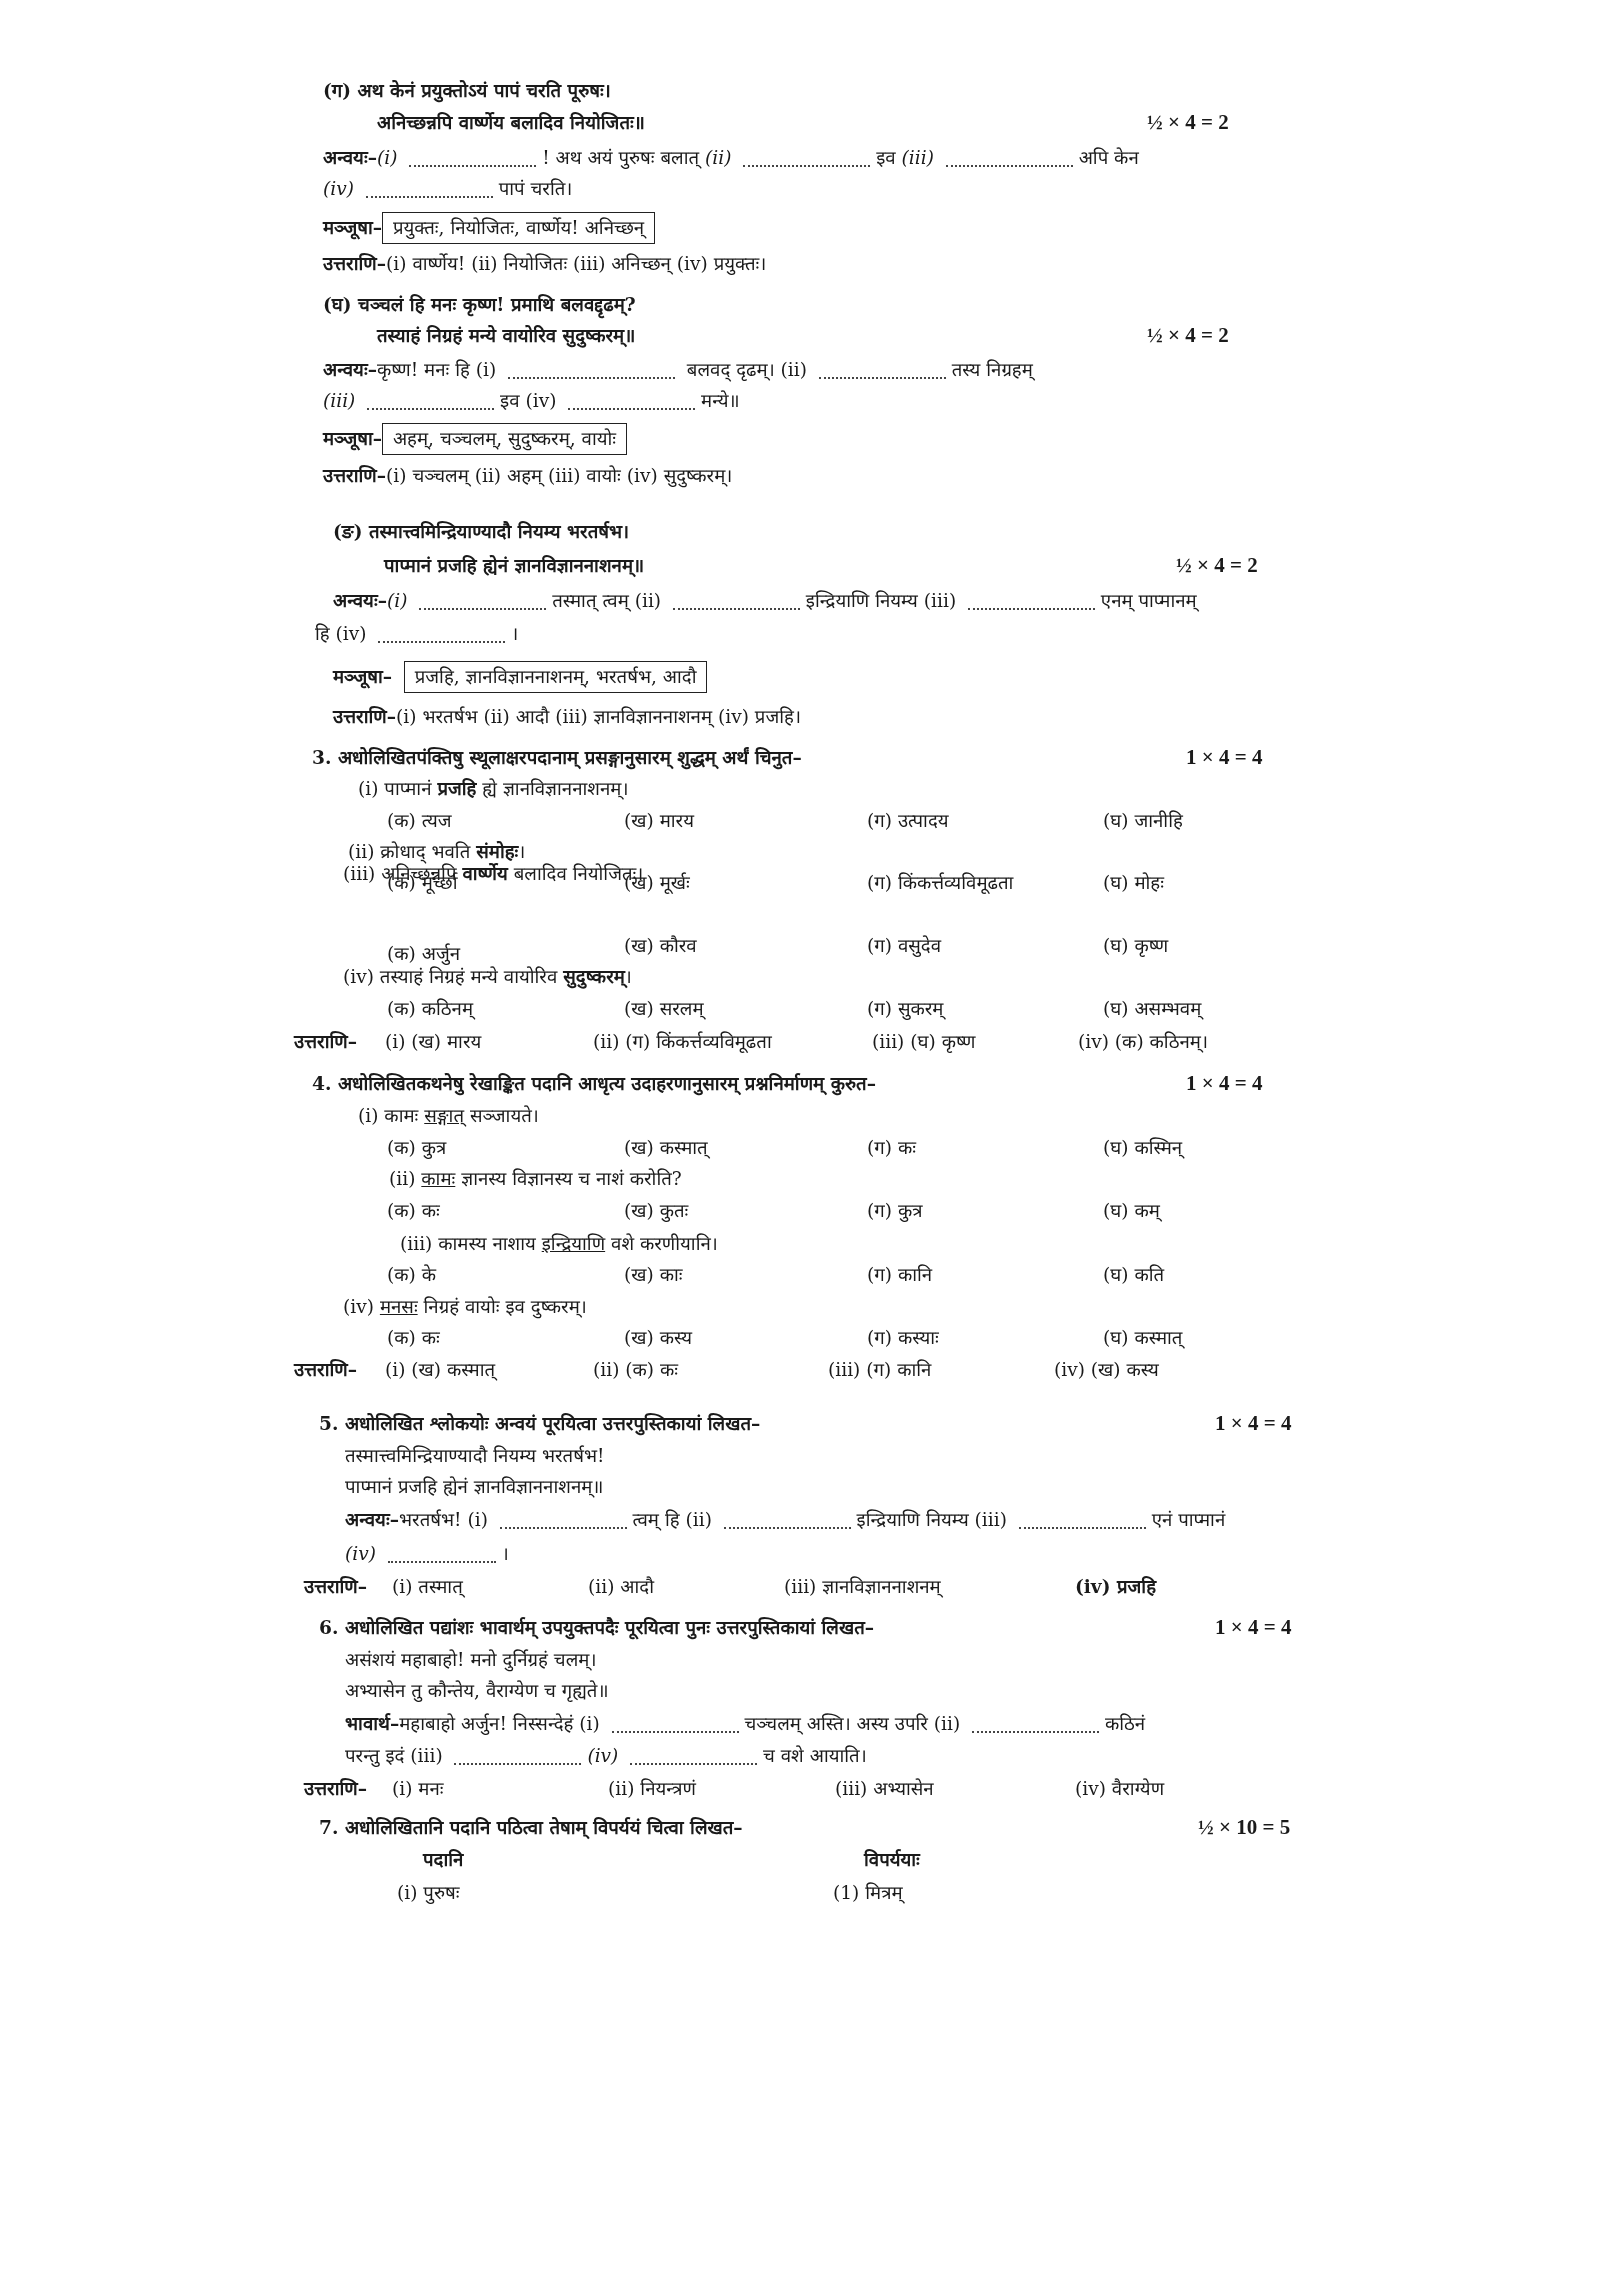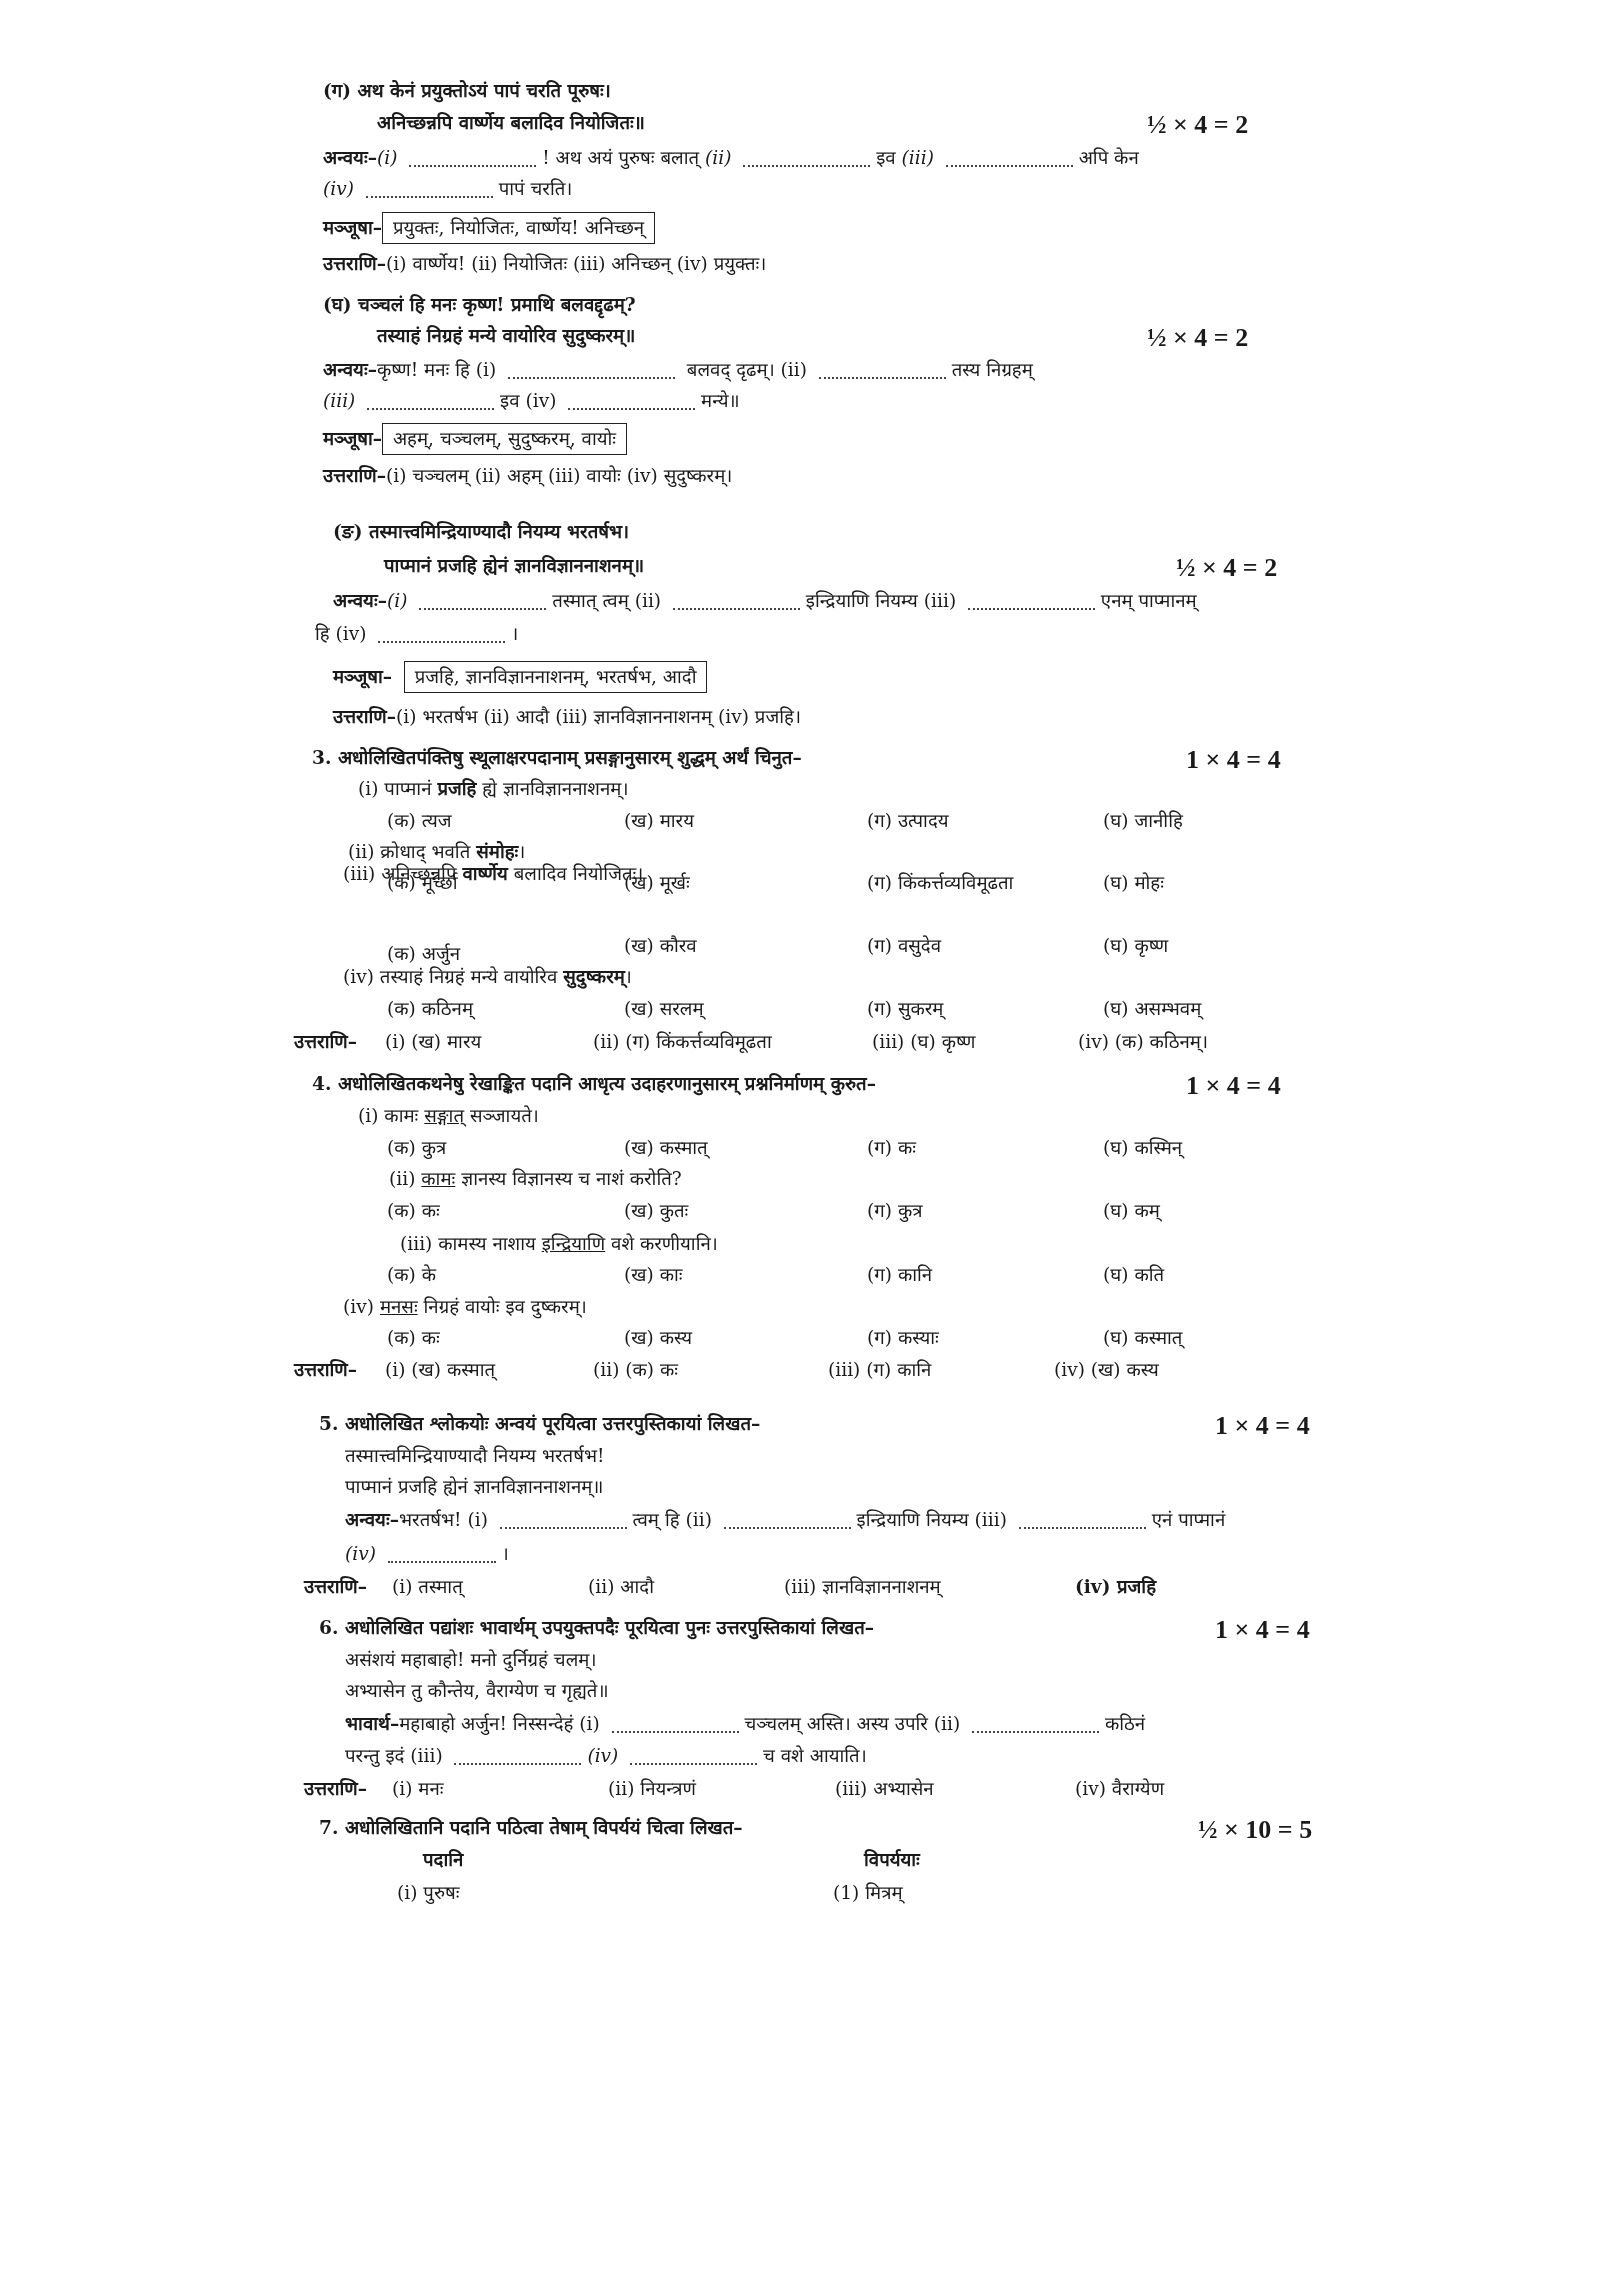--- a/index.html
+++ b/index.html
@@ -8,7 +8,7 @@
   .line { position: absolute; font-size: 18.6px; line-height: 25.5px; white-space: nowrap; }
   .b { font-weight: bold; }
   .i { font-style: italic; }
-  .marks { position: absolute; font-size: 26px; font-weight: bold; font-family: "Liberation Serif", serif; white-space: nowrap; }
+  .marks { position: absolute; font-size: 21px; font-weight: bold; font-family: "Liberation Serif", serif; white-space: nowrap; }
   .dots { display: inline-block; border-bottom: 2px dotted #444; width: 127px; height: 13.7px; vertical-align: middle; margin: 0 5.9px; }
   .dots.sm { width: 108px; }
   .box { display: inline-block; border: 1.5px solid #222; padding: 2px 9.8px; }

